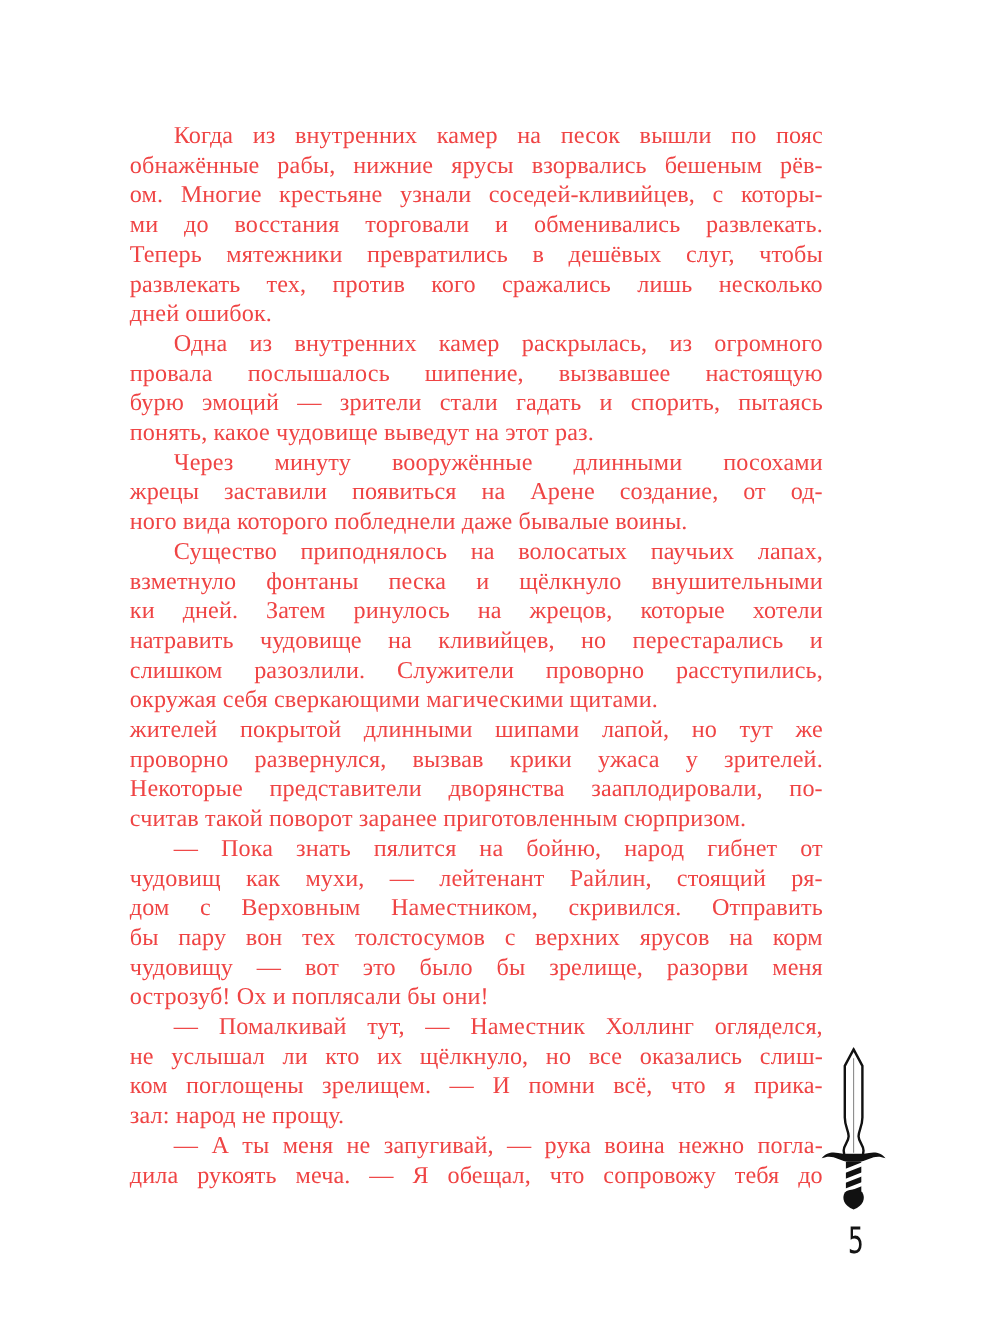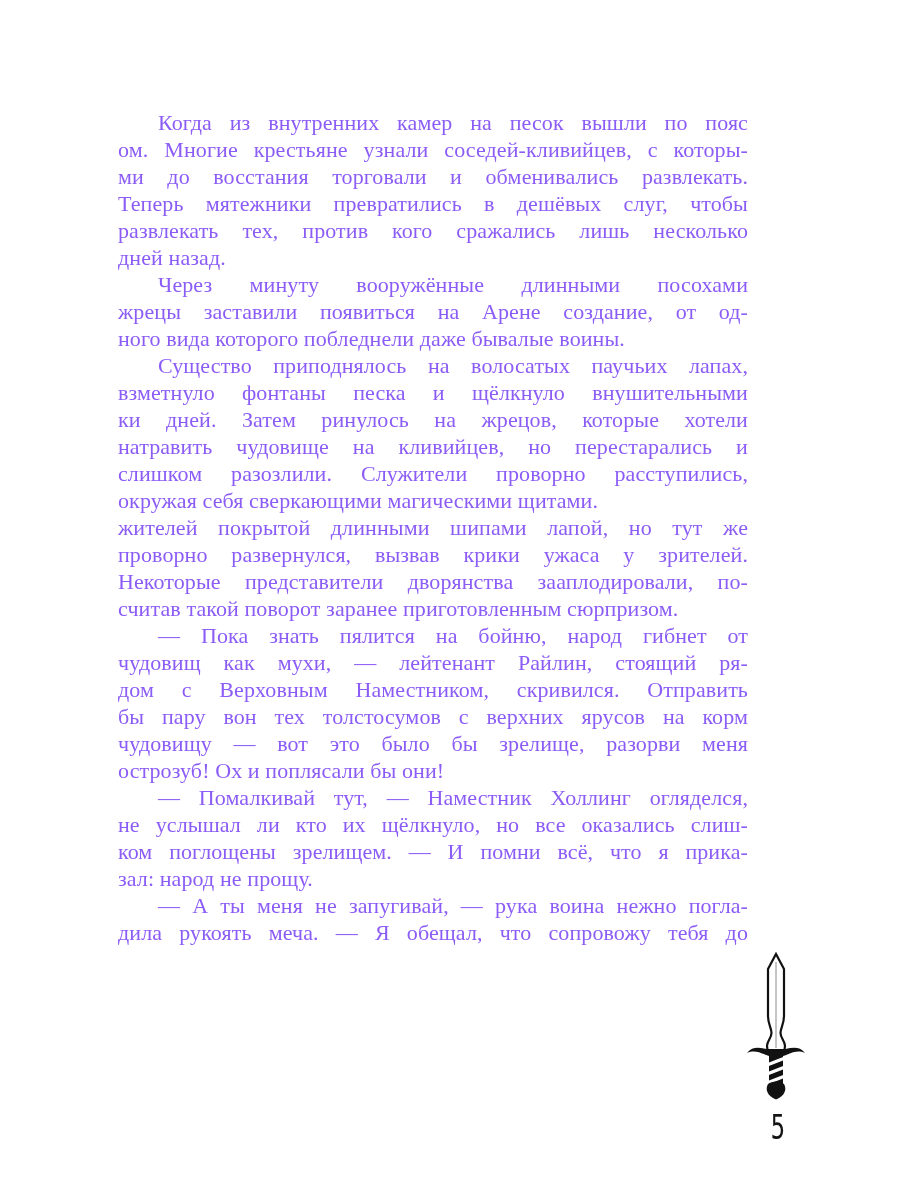--- a/index.html
+++ b/index.html
@@ -22,7 +22,7 @@
     left: 118px;
     top: 109px;
     width: 630px;
-    color: #8b5cf6;
+    color: #ef4444;
     font-size: 22px;
     line-height: 27px;
     letter-spacing: 0.1px;

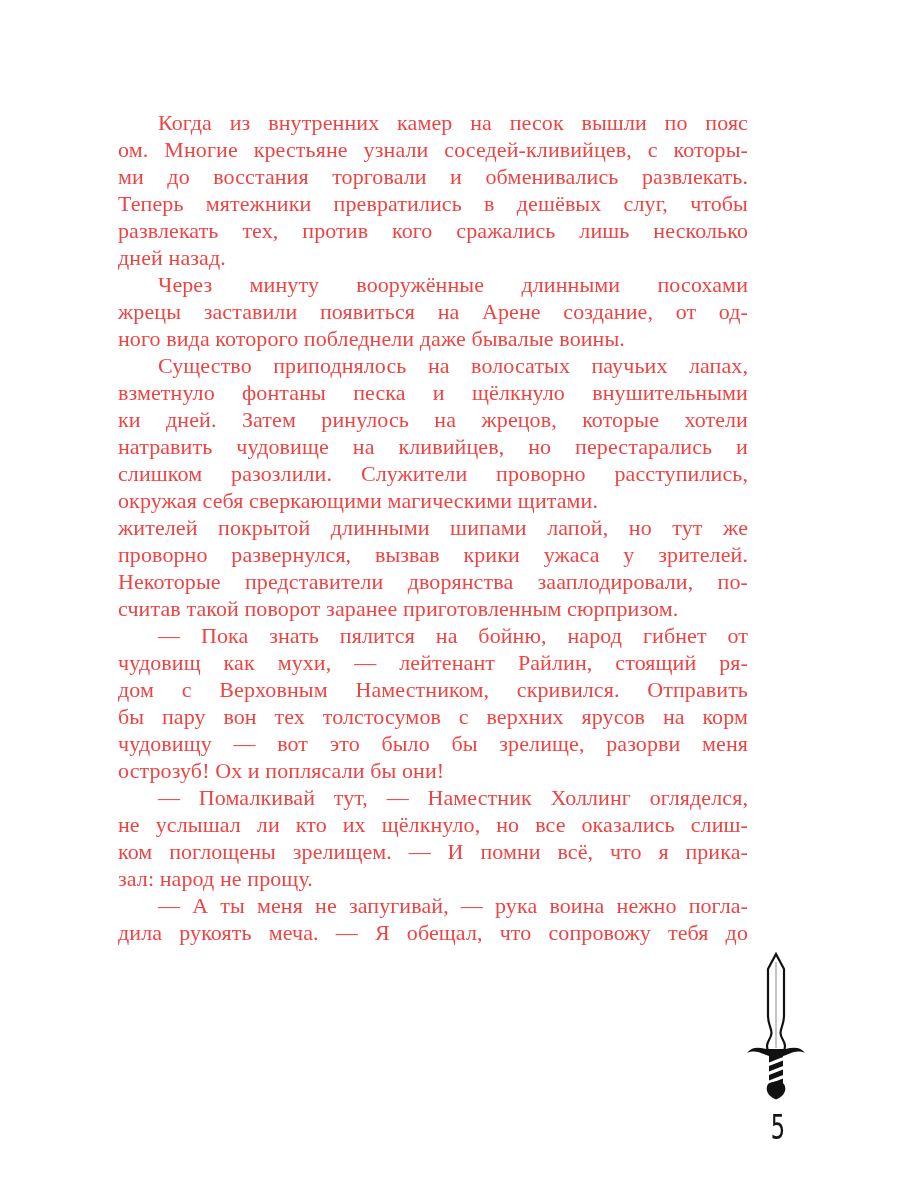--- a/index.html
+++ b/index.html
@@ -64,6 +64,7 @@
   <div class="text-block">
       <div class="para">
         <div class="line first">Когда из внутренних камер на песок вышли по пояс</div>
+        <div class="line">обнажённые рабы, нижние ярусы взорвались бешеным рёв-</div>
         <div class="line">ом. Многие крестьяне узнали соседей-кливийцев, с которы-</div>
         <div class="line">ми до восстания торговали и обменивались развлекать.</div>
         <div class="line">Теперь мятежники превратились в дешёвых слуг, чтобы</div>

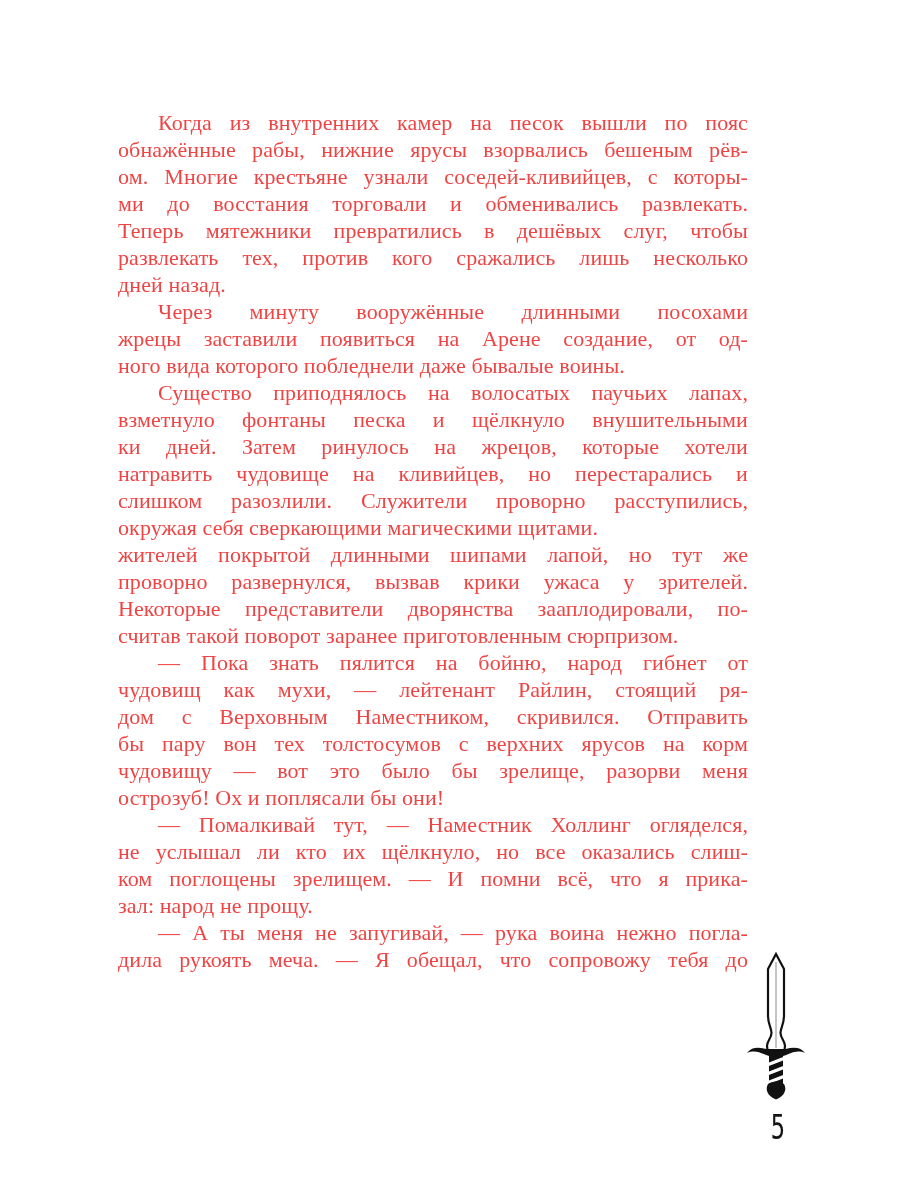--- a/index.html
+++ b/index.html
@@ -69,7 +69,7 @@
         <div class="line">ми до восстания торговали и обменивались развлекать.</div>
         <div class="line">Теперь мятежники превратились в дешёвых слуг, чтобы</div>
         <div class="line">развлекать тех, против кого сражались лишь несколько</div>
-        <div class="line endline">дней назад.</div>
+        <div class="line endline">дней ошибок.</div>
       </div>
       <div class="para">
         <div class="line first">Через минуту вооружённые длинными посохами</div>

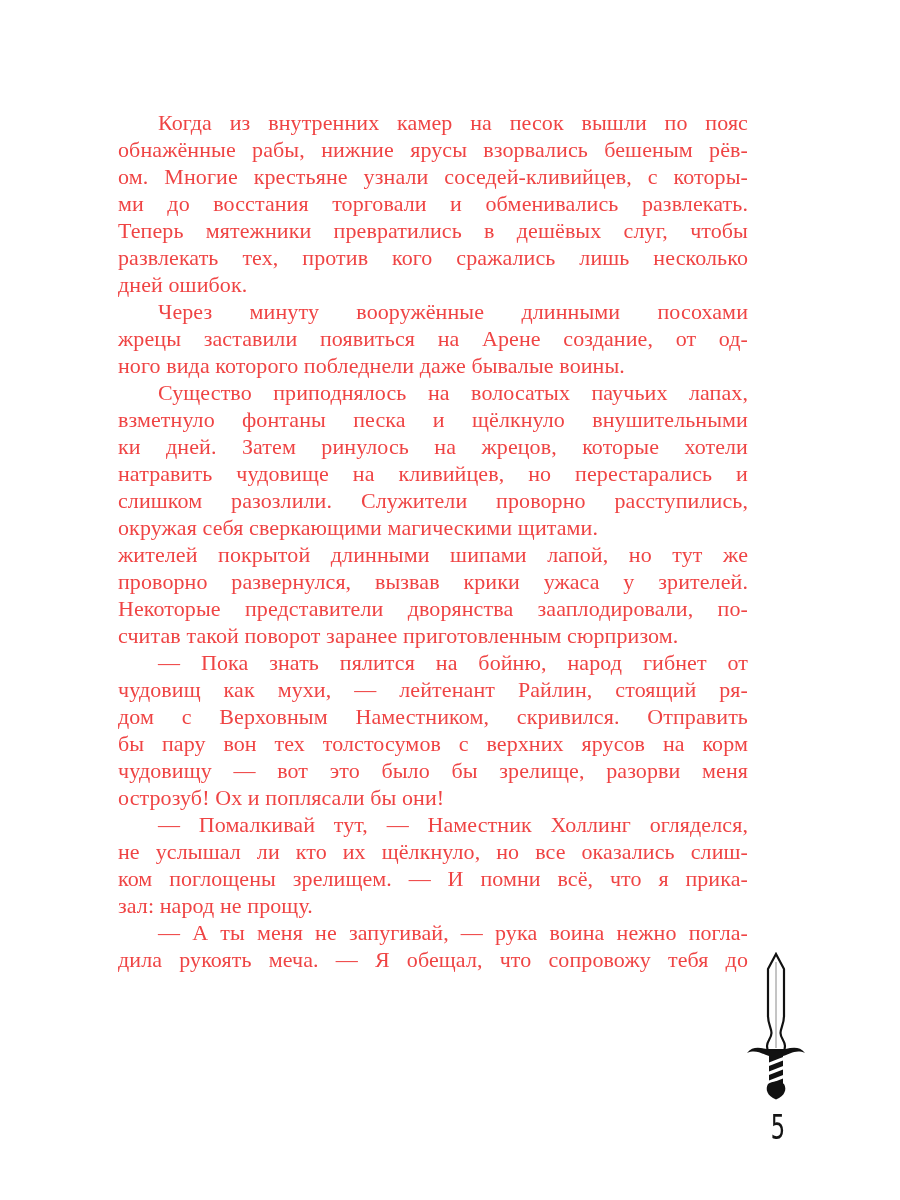--- a/index.html
+++ b/index.html
@@ -72,6 +72,12 @@
         <div class="line endline">дней ошибок.</div>
       </div>
       <div class="para">
+        <div class="line first">Одна из внутренних камер раскрылась, из огромного</div>
+        <div class="line">провала послышалось шипение, вызвавшее настоящую</div>
+        <div class="line">бурю эмоций — зрители стали гадать и спорить, пытаясь</div>
+        <div class="line endline">понять, какое чудовище выведут на этот раз.</div>
+      </div>
+      <div class="para">
         <div class="line first">Через минуту вооружённые длинными посохами</div>
         <div class="line">жрецы заставили появиться на Арене создание, от од-</div>
         <div class="line endline">ного вида которого побледнели даже бывалые воины.</div>

